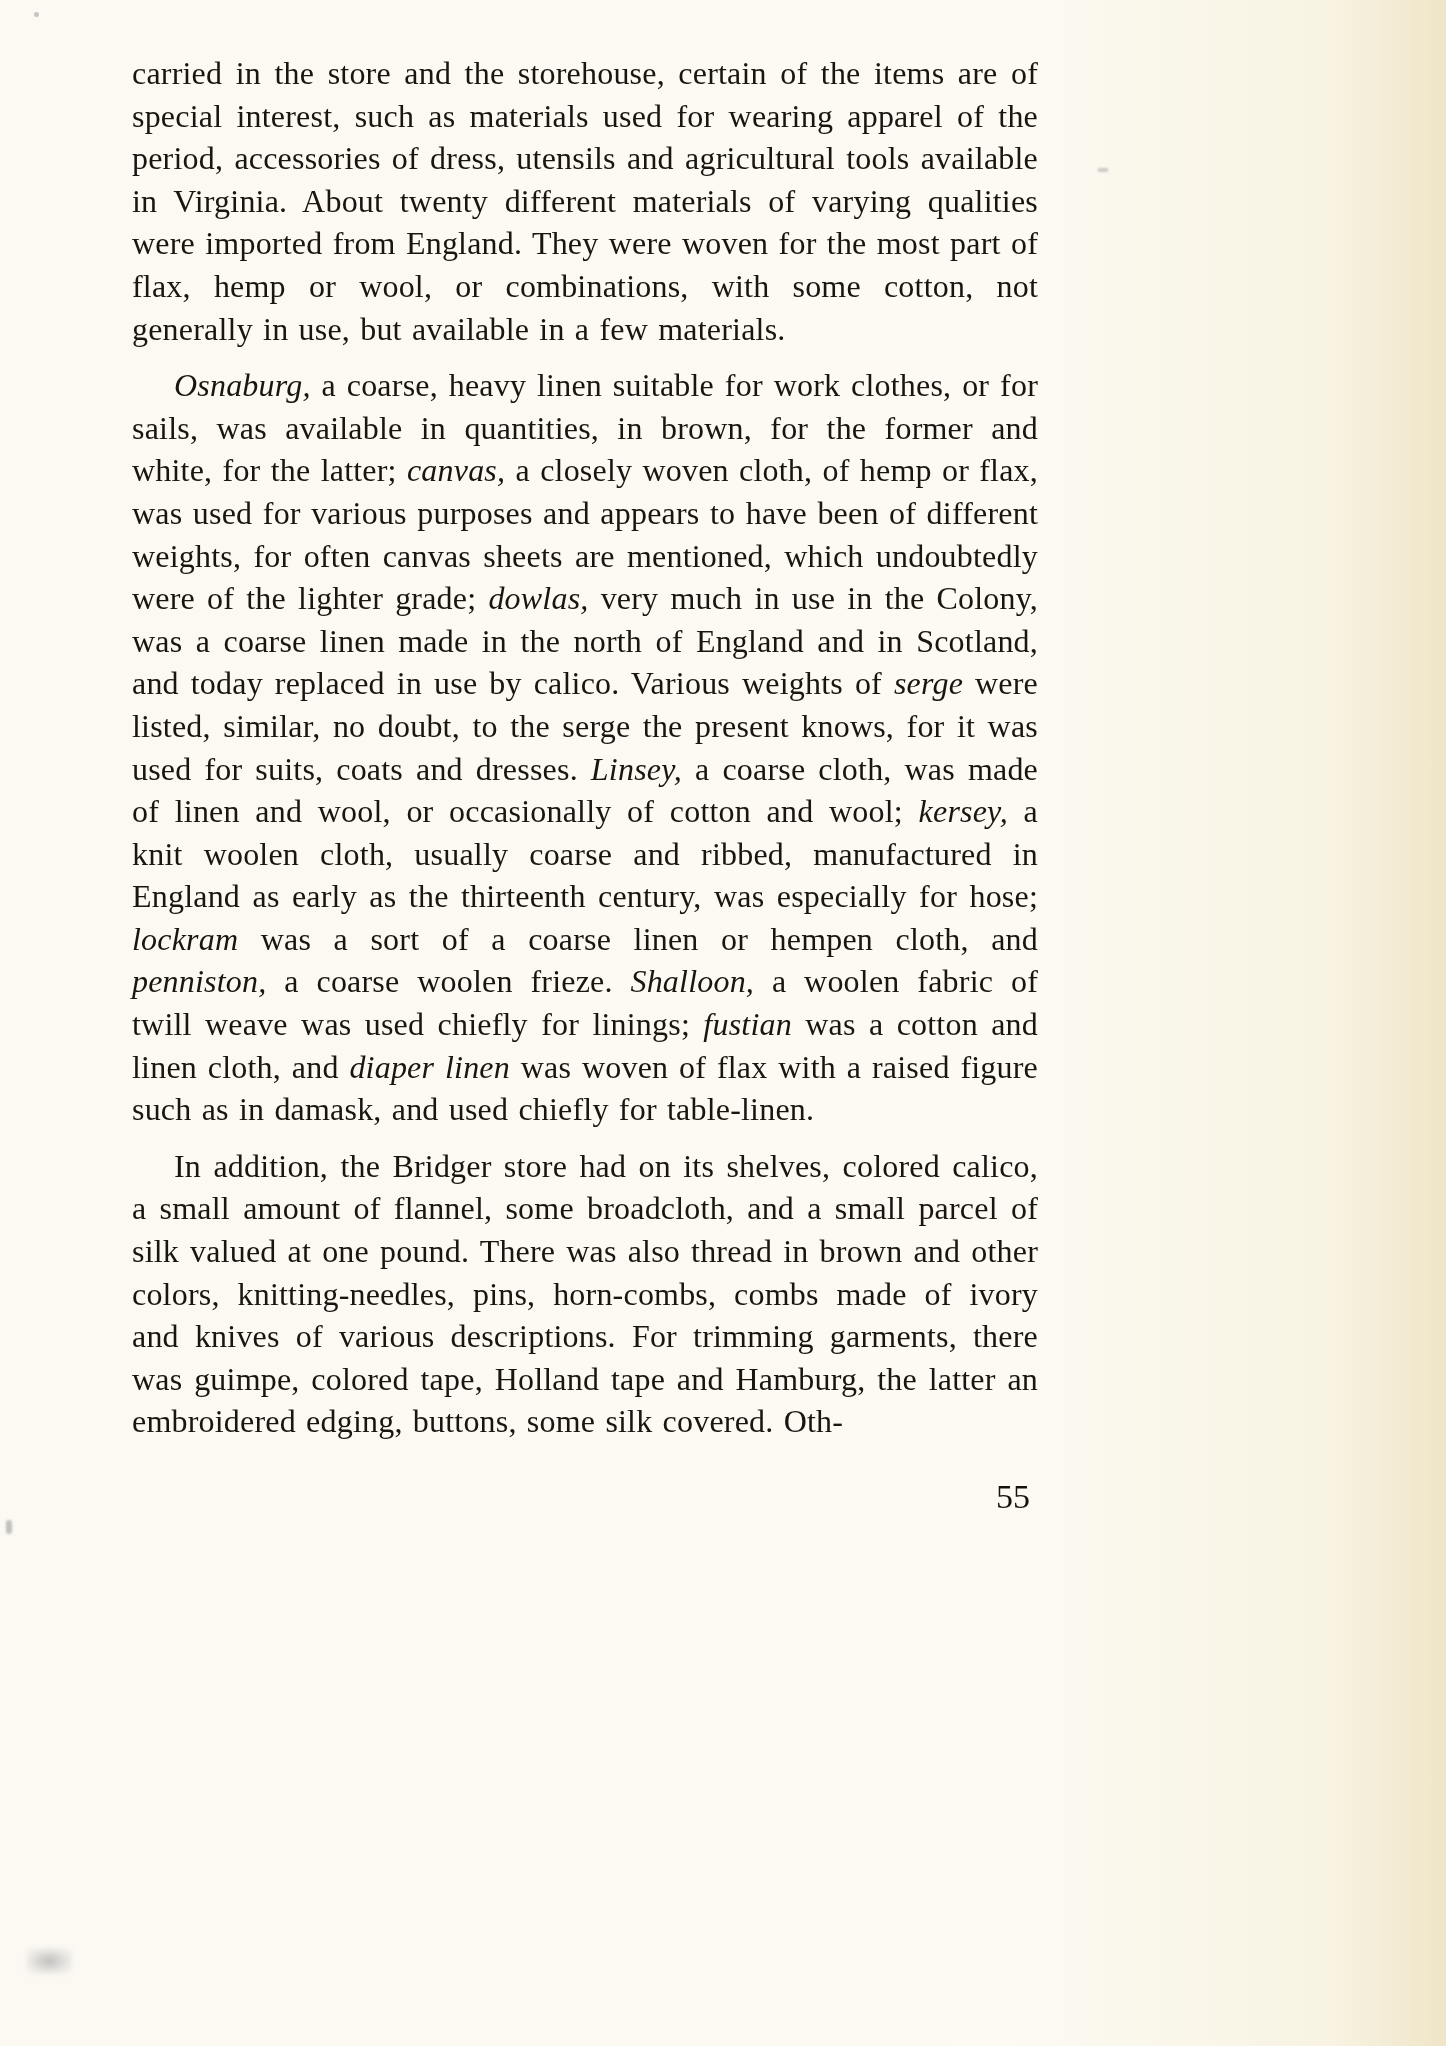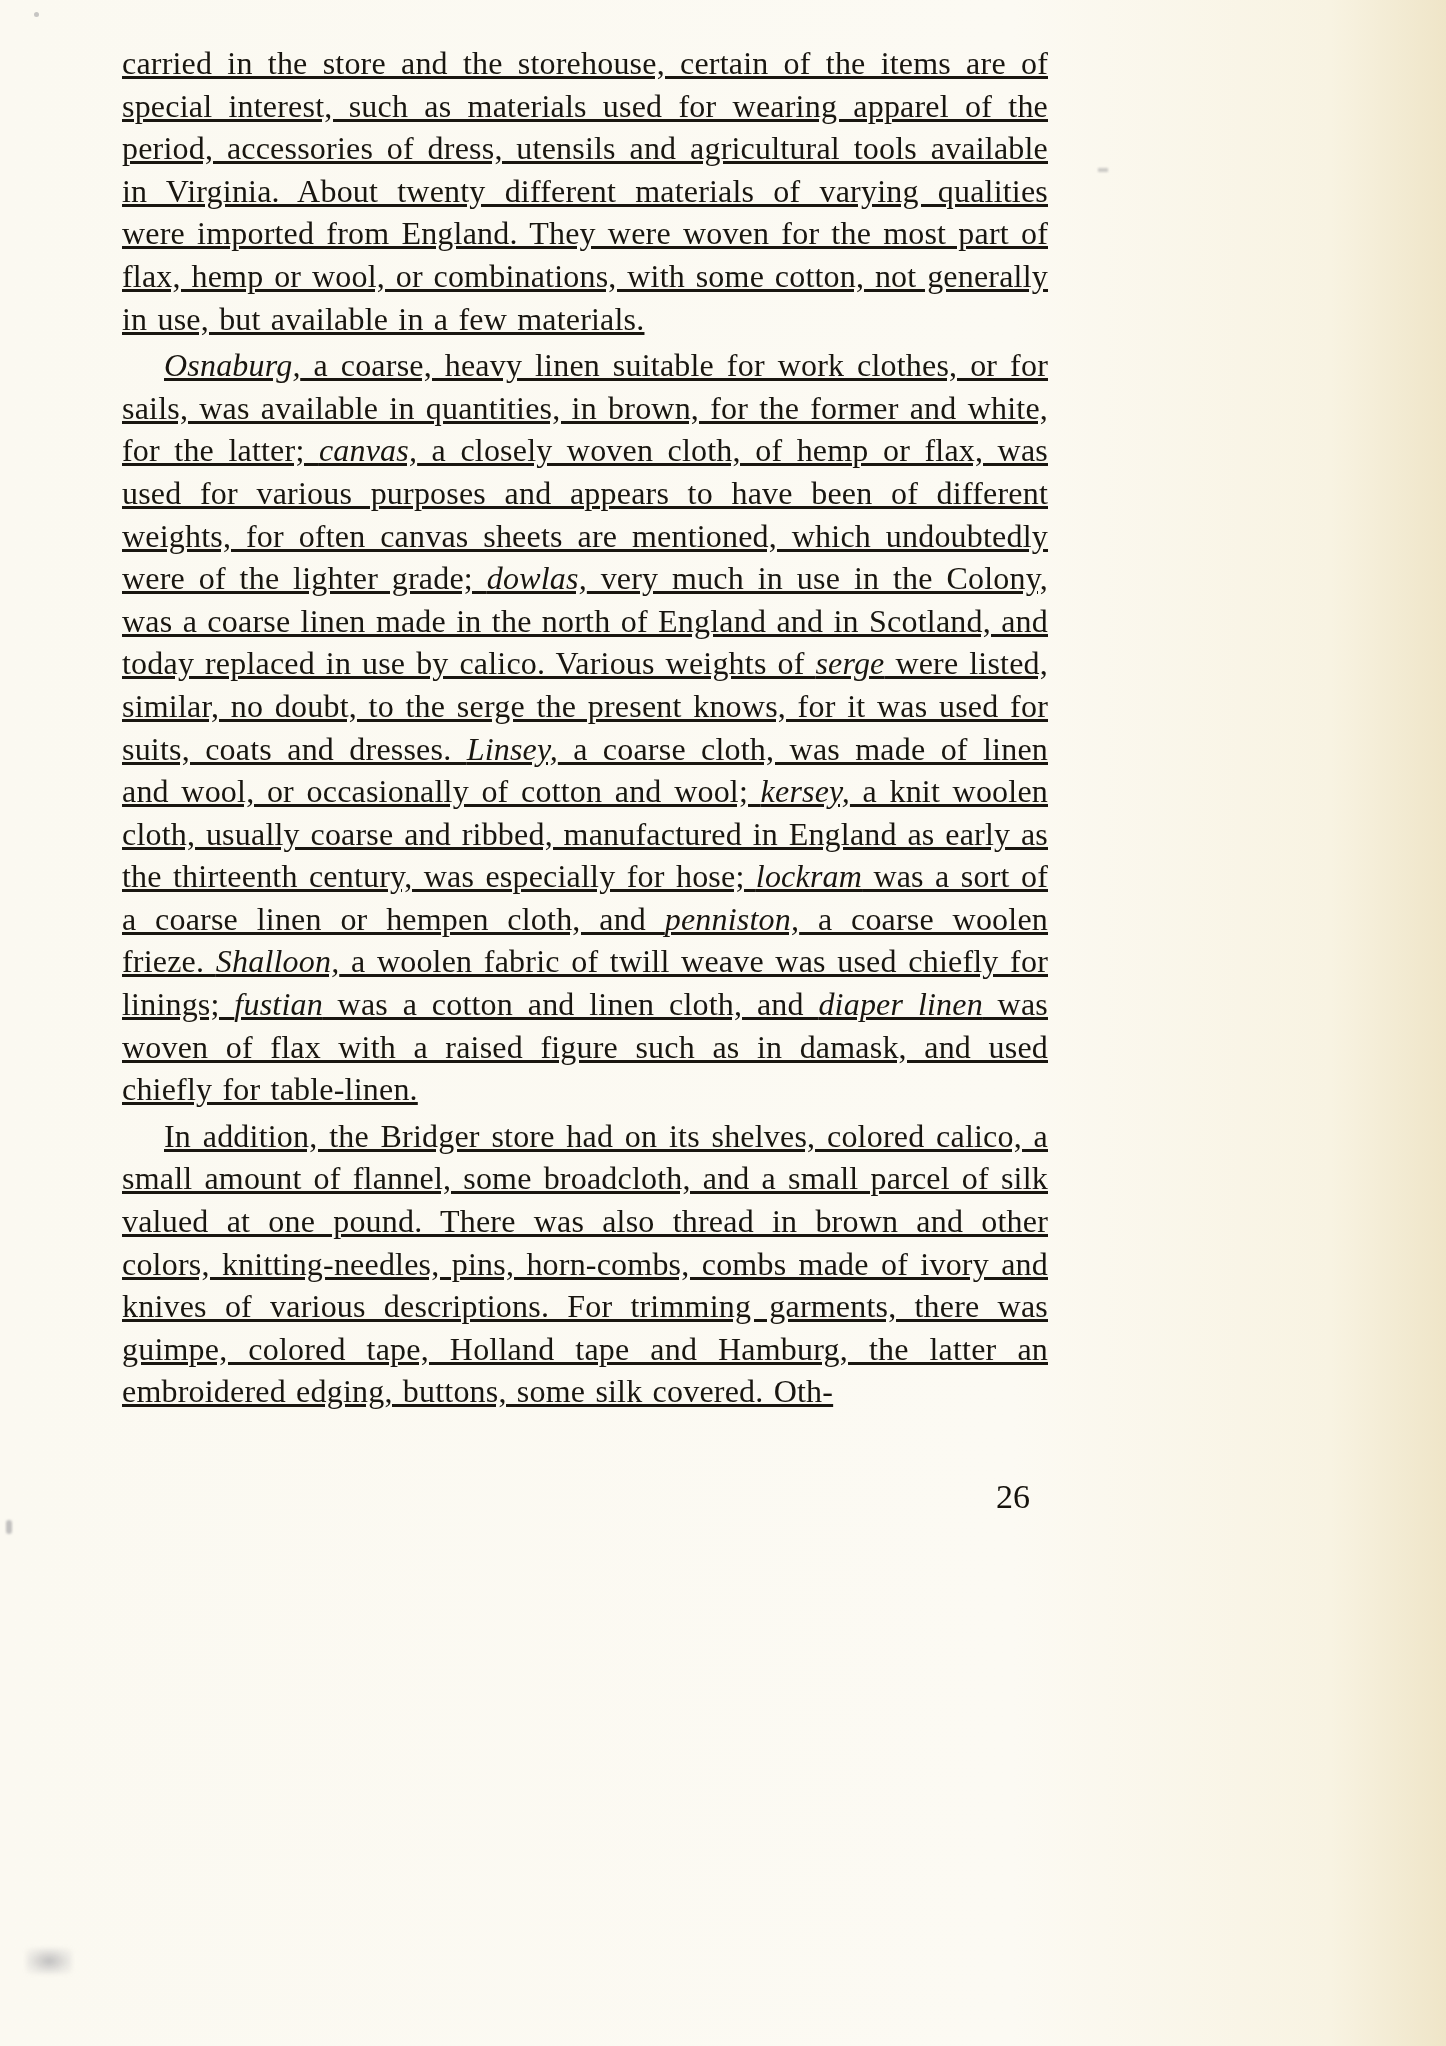--- a/index.html
+++ b/index.html
@@ -29,9 +29,8 @@
     word-spacing: 2px;
   }
   .page-body p {
-    margin: 4px;
+    margin: 14px;
     padding: 0;
-    text-decoration: underline;
   }
   .page-body p.indent {
     text-indent: 42px;

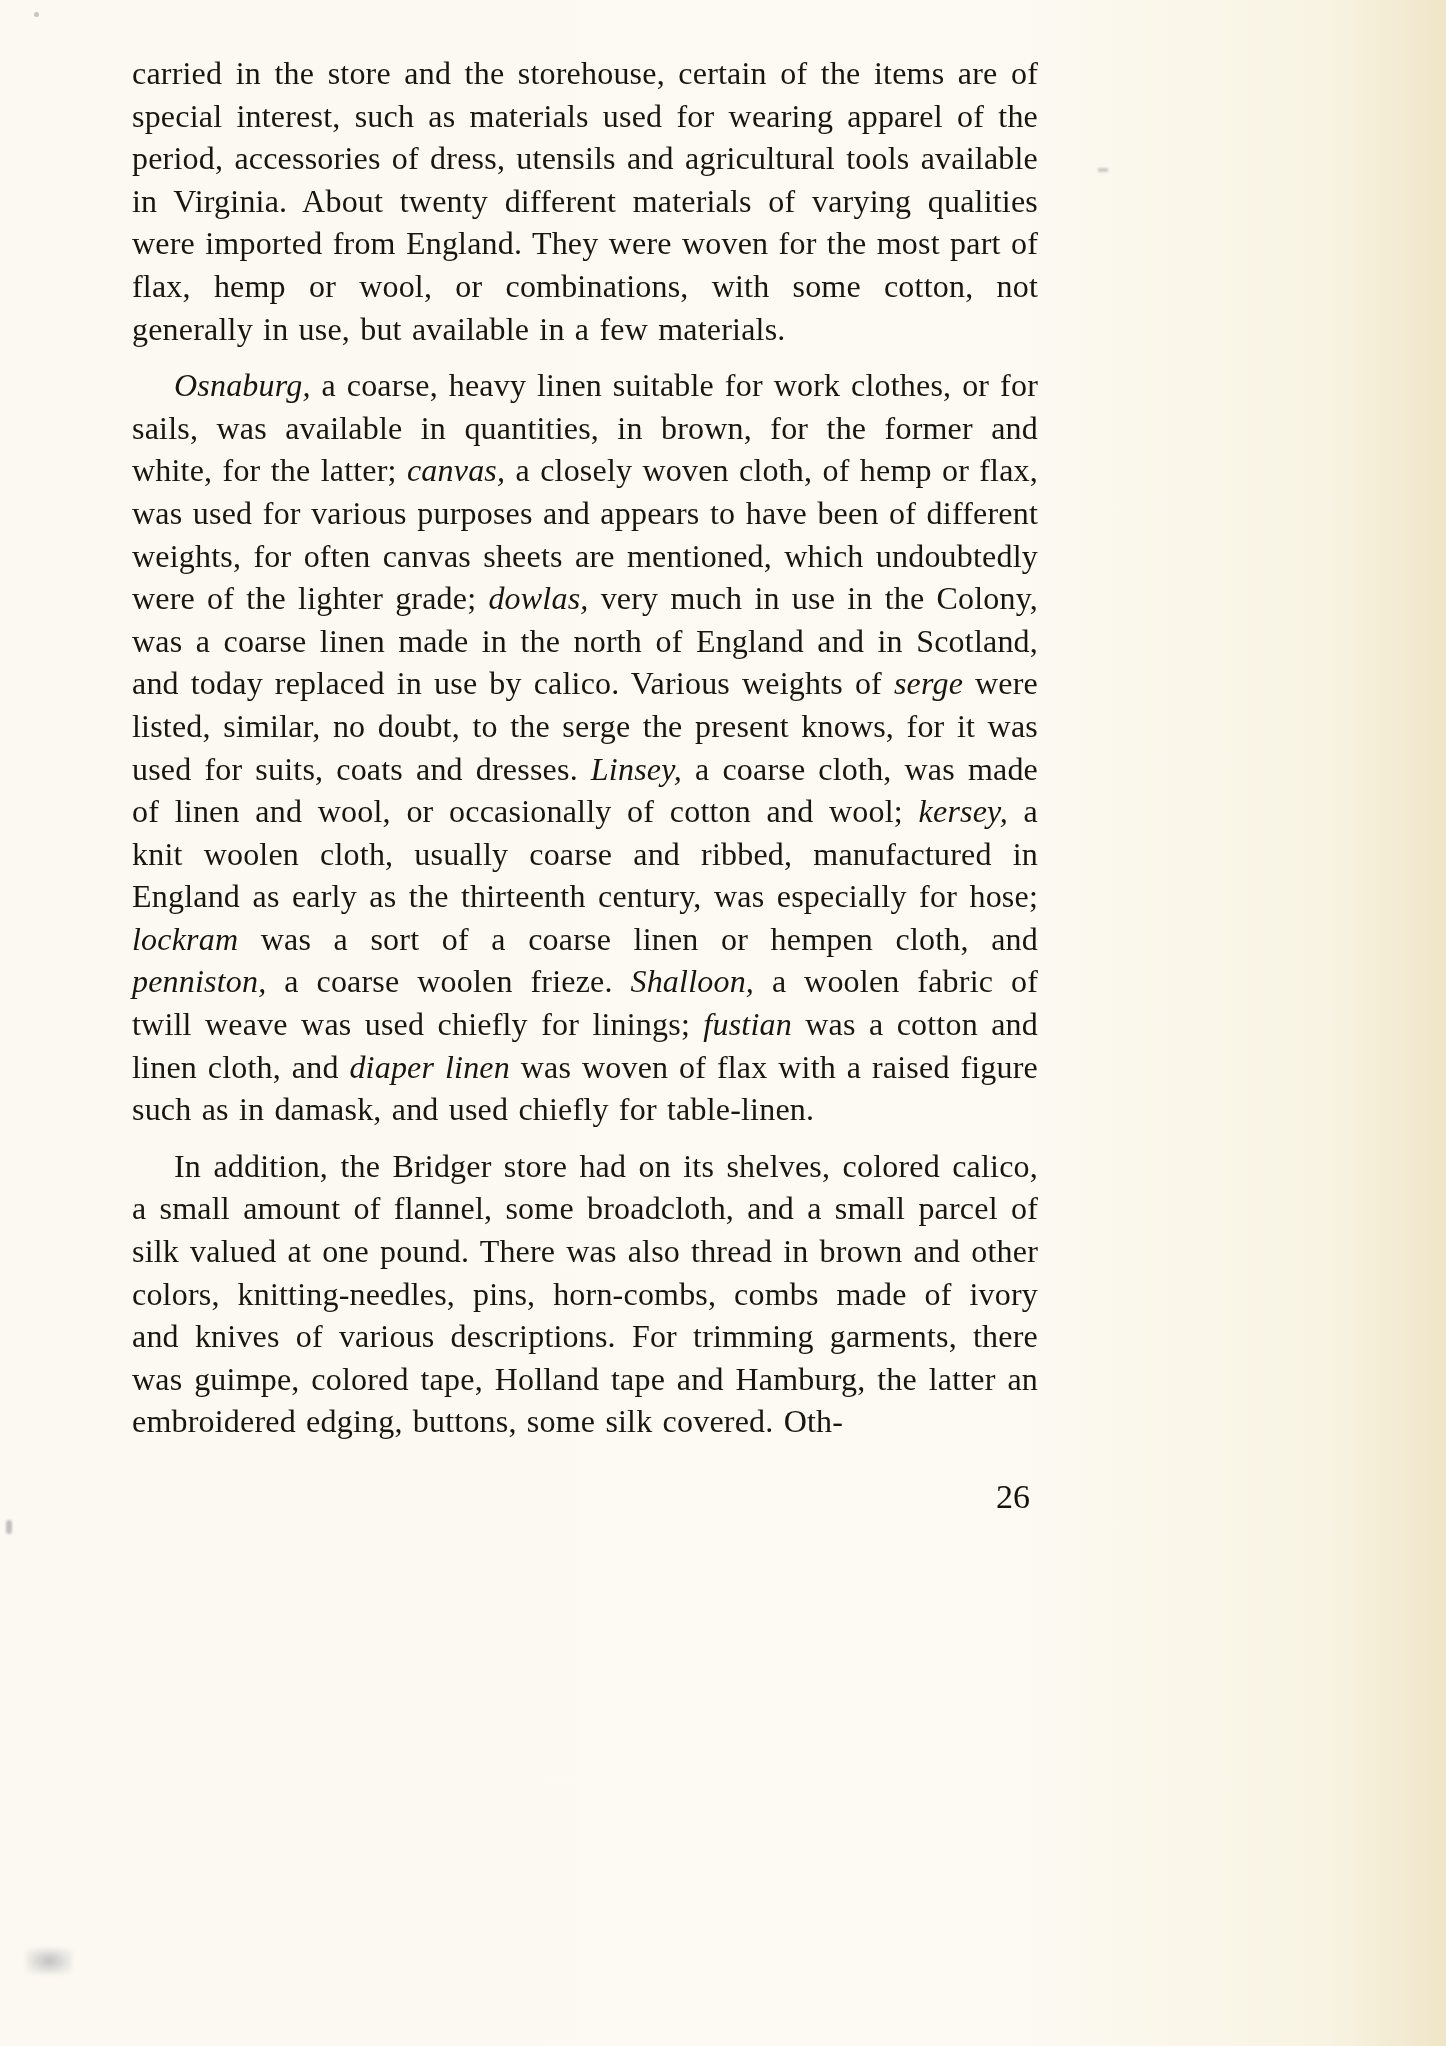--- a/index.html
+++ b/index.html
@@ -96,7 +96,7 @@
       <p class="indent"><em>Osnaburg,</em><span> a coarse, heavy linen suitable for work clothes, or for sails, was available in quantities, in brown, for the former and white, for the latter; </span><em>canvas,</em><span> a closely woven cloth, of hemp or flax, was used for various purposes and appears to have been of different weights, for often canvas sheets are mentioned, which undoubtedly were of the lighter grade; </span><em>dowlas,</em><span> very much in use in the Colony, was a coarse linen made in the north of England and in Scotland, and today replaced in use by calico. Various weights of </span><em>serge</em><span> were listed, similar, no doubt, to the serge the present knows, for it was used for suits, coats and dresses. </span><em>Linsey,</em><span> a coarse cloth, was made of linen and wool, or occasionally of cotton and wool; </span><em>kersey,</em><span> a knit woolen cloth, usually coarse and ribbed, manufactured in England as early as the thirteenth century, was especially for hose; </span><em>lockram</em><span> was a sort of a coarse linen or hempen cloth, and </span><em>penniston,</em><span> a coarse woolen frieze. </span><em>Shalloon,</em><span> a woolen fabric of twill weave was used chiefly for linings; </span><em>fustian</em><span> was a cotton and linen cloth, and </span><em>diaper linen</em><span> was woven of flax with a raised figure such as in damask, and used chiefly for table-linen.</span></p>
       <p class="indent"><span>In addition, the Bridger store had on its shelves, colored calico, a small amount of flannel, some broadcloth, and a small parcel of silk valued at one pound. There was also thread in brown and other colors, knitting-needles, pins, horn-combs, combs made of ivory and knives of various descriptions. For trimming garments, there was guimpe, colored tape, Holland tape and Hamburg, the latter an embroidered edging, buttons, some silk covered. Oth-</span></p>
     </div>
-  <div class="page-number">26</div>
+  <div class="page-number">55</div>
   <div class="smudge-bottom-left"></div>
   <div class="mark-left-edge"></div>
   <div class="mark-right-edge"></div>

